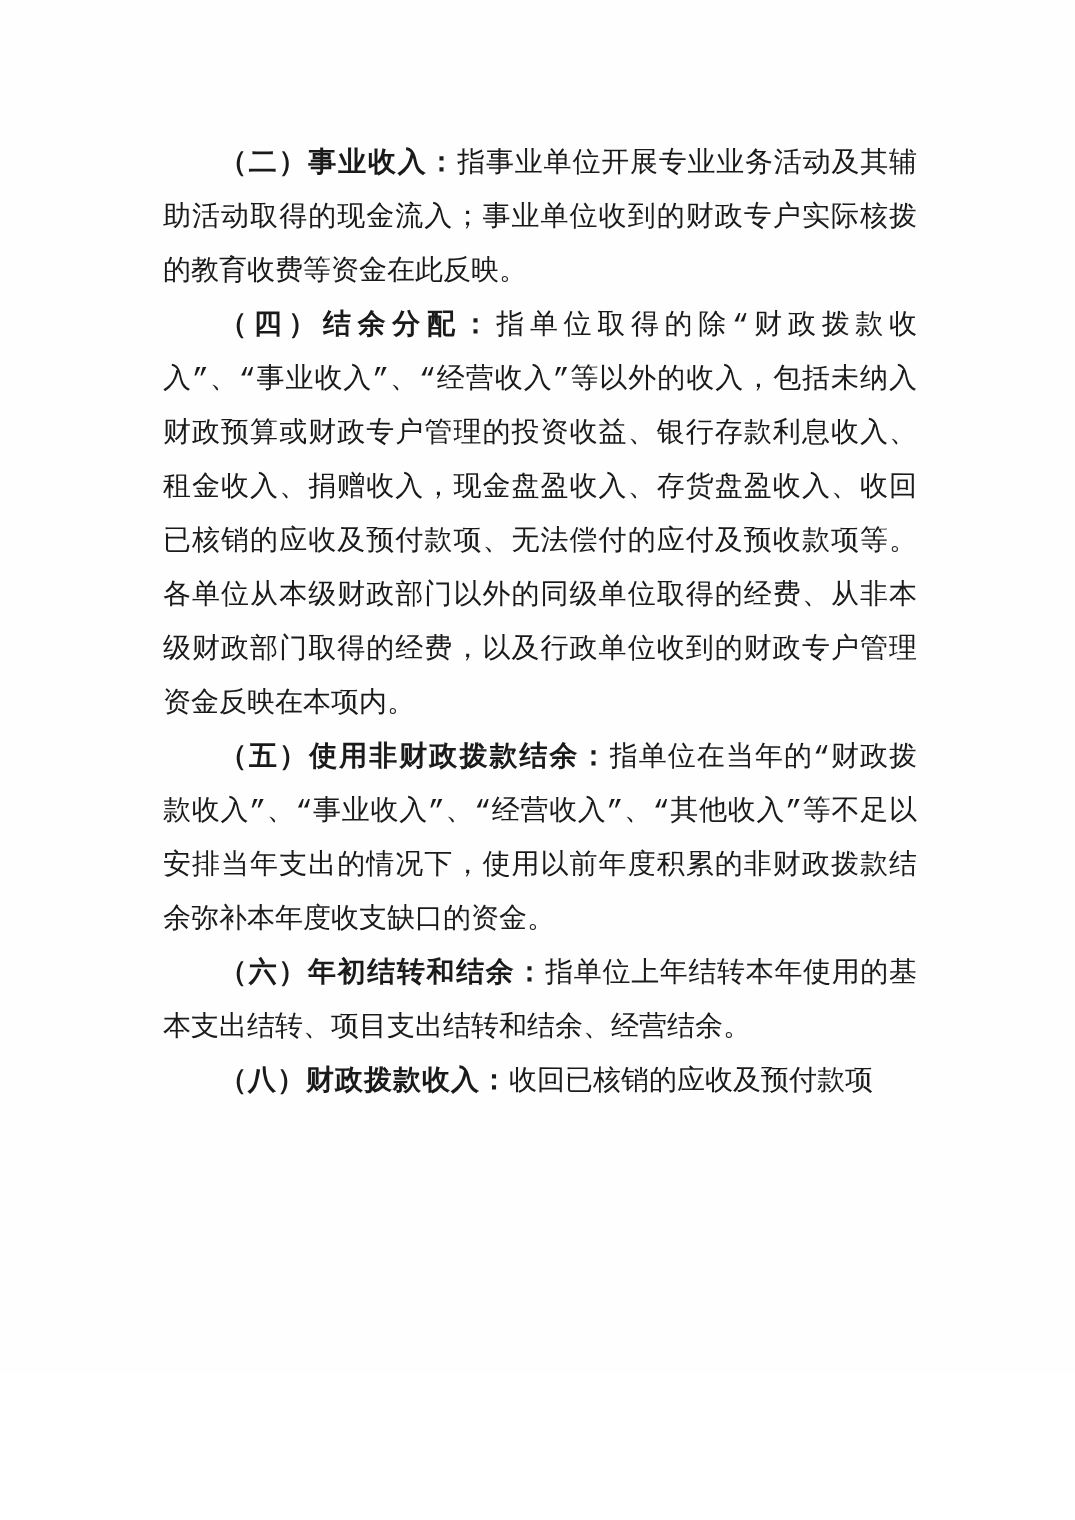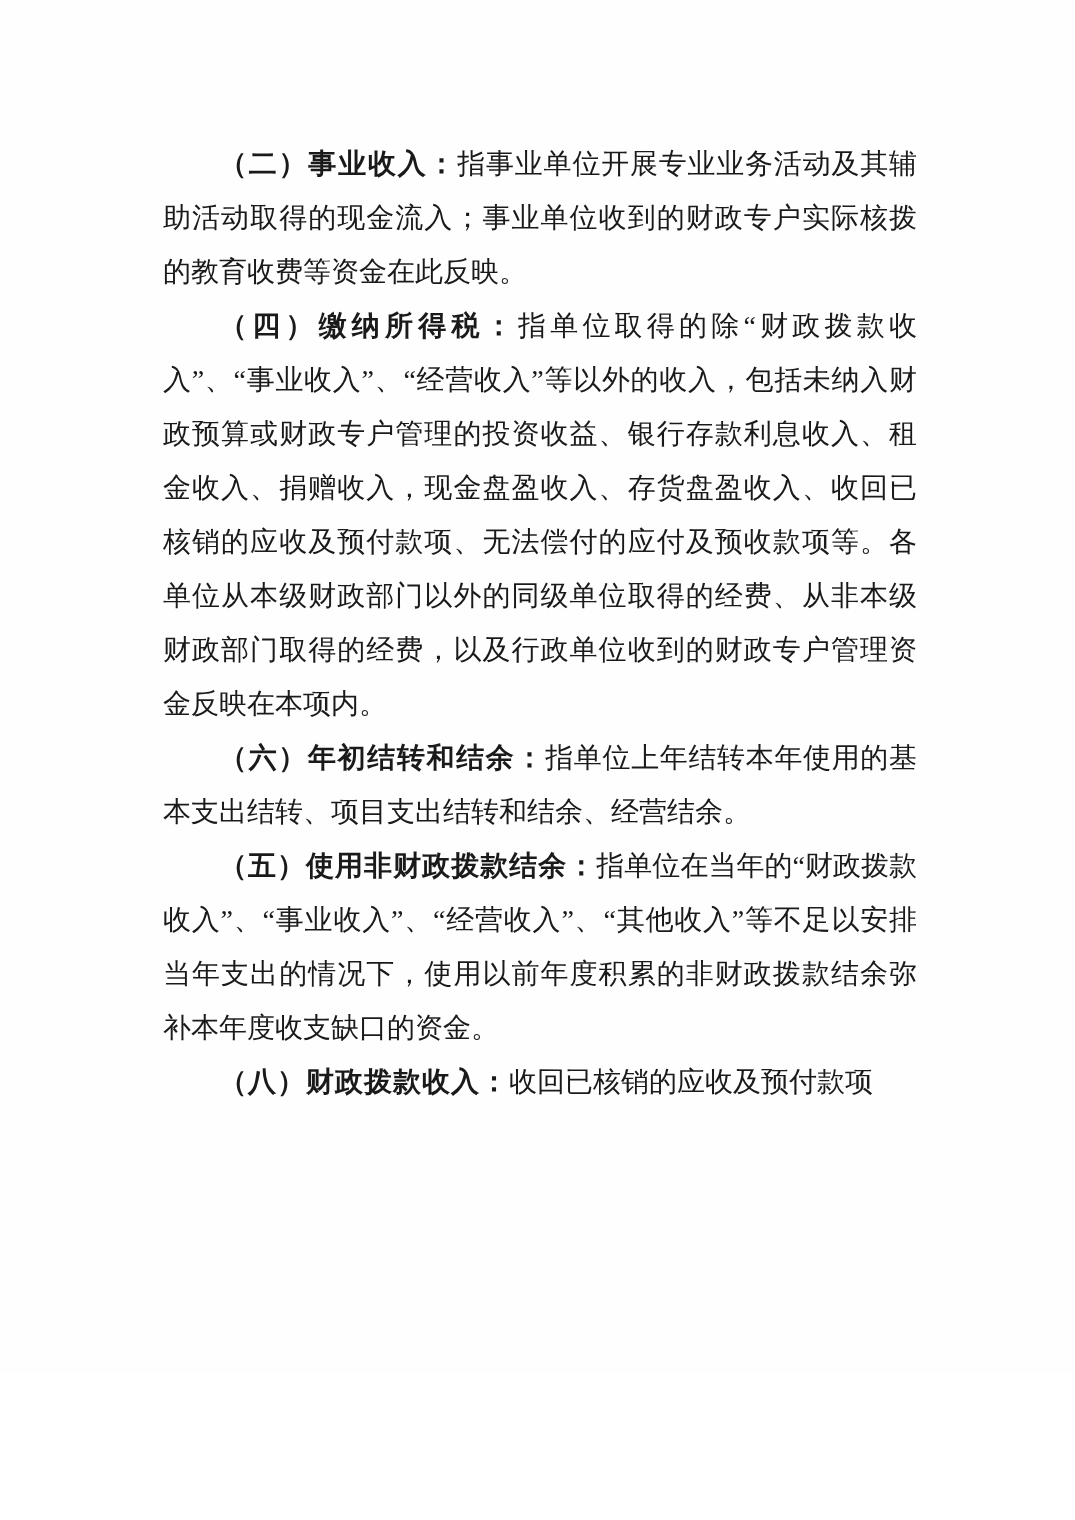--- a/index.html
+++ b/index.html
@@ -13,7 +13,7 @@
     height: 1373px;
     background: #fefefe;
     overflow: hidden;
-    font-family: Liberation Serif, serif;
+    font-family: Liberation Mono, monospace;
     color: #1a1a1a;
   }
   .content {

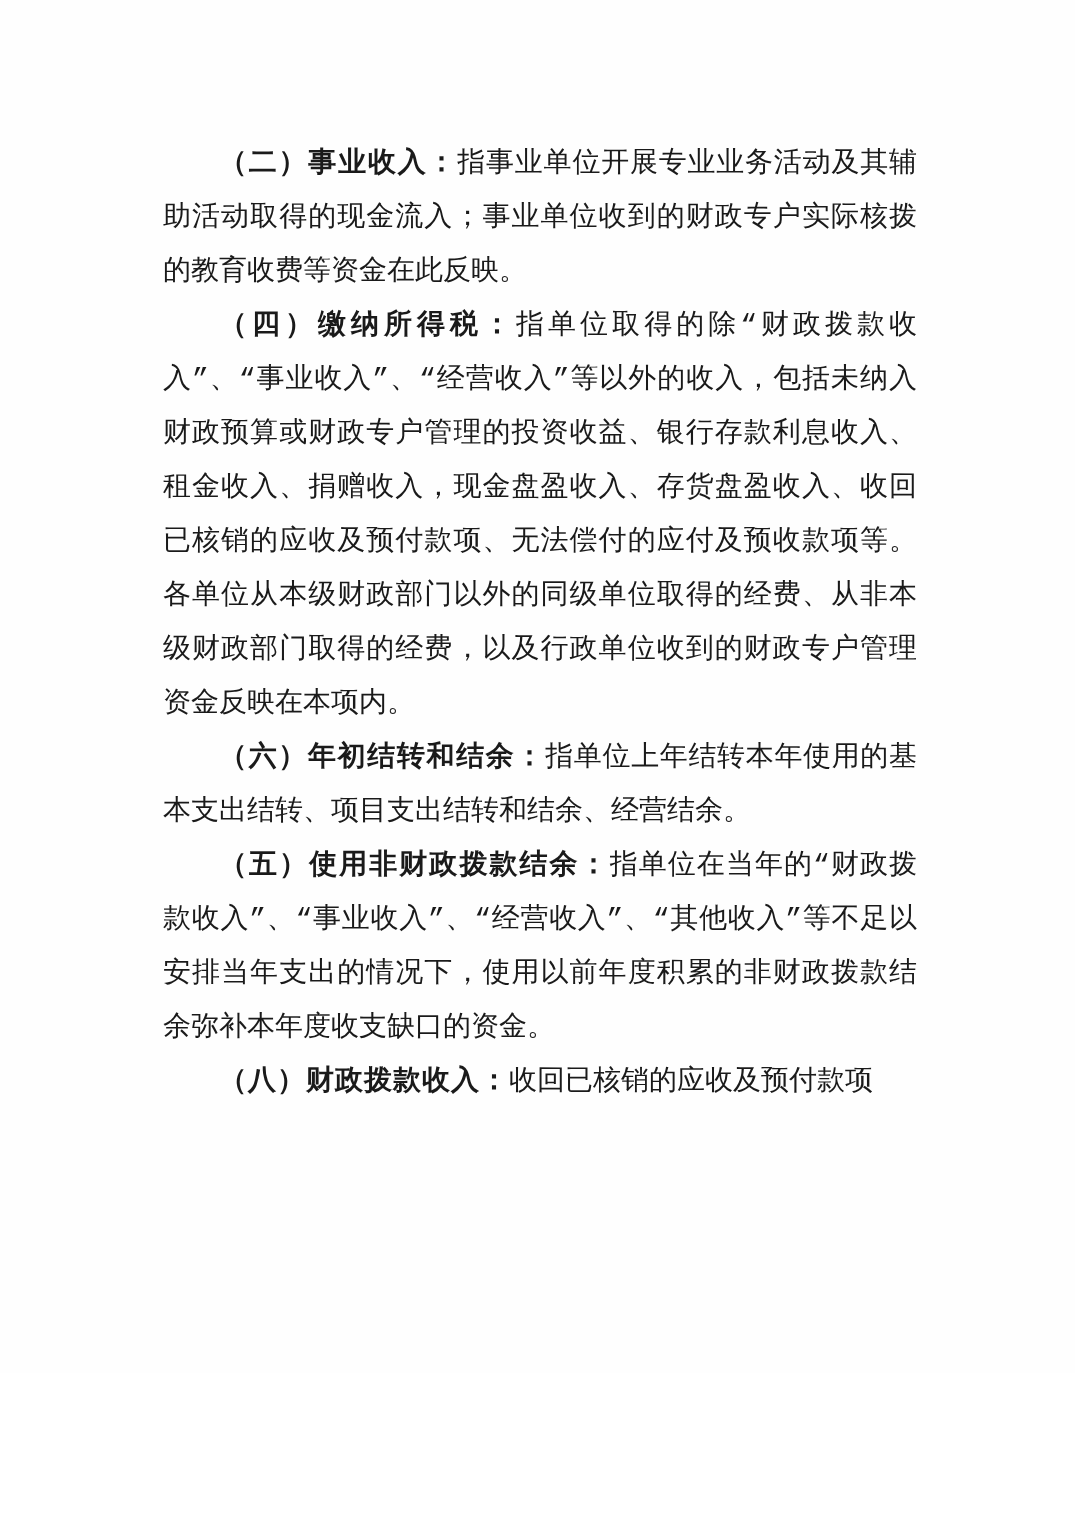--- a/index.html
+++ b/index.html
@@ -55,7 +55,7 @@
 <div class="page">
   <div class="content">
     <p><span class="para-heading">（二）事业收入：</span><span class="para-body">指事业单位开展专业业务活动及其辅助活动取得的现金流入；事业单位收到的财政专户实际核拨的教育收费等资金在此反映。</span></p>
-    <p><span class="para-heading">（四）缴纳所得税：</span><span class="para-body">指单位取得的除“财政拨款收入”、“事业收入”、“经营收入”等以外的收入，包括未纳入财政预算或财政专户管理的投资收益、银行存款利息收入、租金收入、捐赠收入，现金盘盈收入、存货盘盈收入、收回已核销的应收及预付款项、无法偿付的应付及预收款项等。各单位从本级财政部门以外的同级单位取得的经费、从非本级财政部门取得的经费，以及行政单位收到的财政专户管理资金反映在本项内。</span></p>
+    <p><span class="para-heading">（四）结余分配：</span><span class="para-body">指单位取得的除“财政拨款收入”、“事业收入”、“经营收入”等以外的收入，包括未纳入财政预算或财政专户管理的投资收益、银行存款利息收入、租金收入、捐赠收入，现金盘盈收入、存货盘盈收入、收回已核销的应收及预付款项、无法偿付的应付及预收款项等。各单位从本级财政部门以外的同级单位取得的经费、从非本级财政部门取得的经费，以及行政单位收到的财政专户管理资金反映在本项内。</span></p>
     <p><span class="para-heading">（六）年初结转和结余：</span><span class="para-body">指单位上年结转本年使用的基本支出结转、项目支出结转和结余、经营结余。</span></p>
     <p><span class="para-heading">（五）使用非财政拨款结余：</span><span class="para-body">指单位在当年的“财政拨款收入”、“事业收入”、“经营收入”、“其他收入”等不足以安排当年支出的情况下，使用以前年度积累的非财政拨款结余弥补本年度收支缺口的资金。</span></p>
     <p><span class="para-heading">（八）财政拨款收入：</span><span class="para-body">收回已核销的应收及预付款项</span></p>

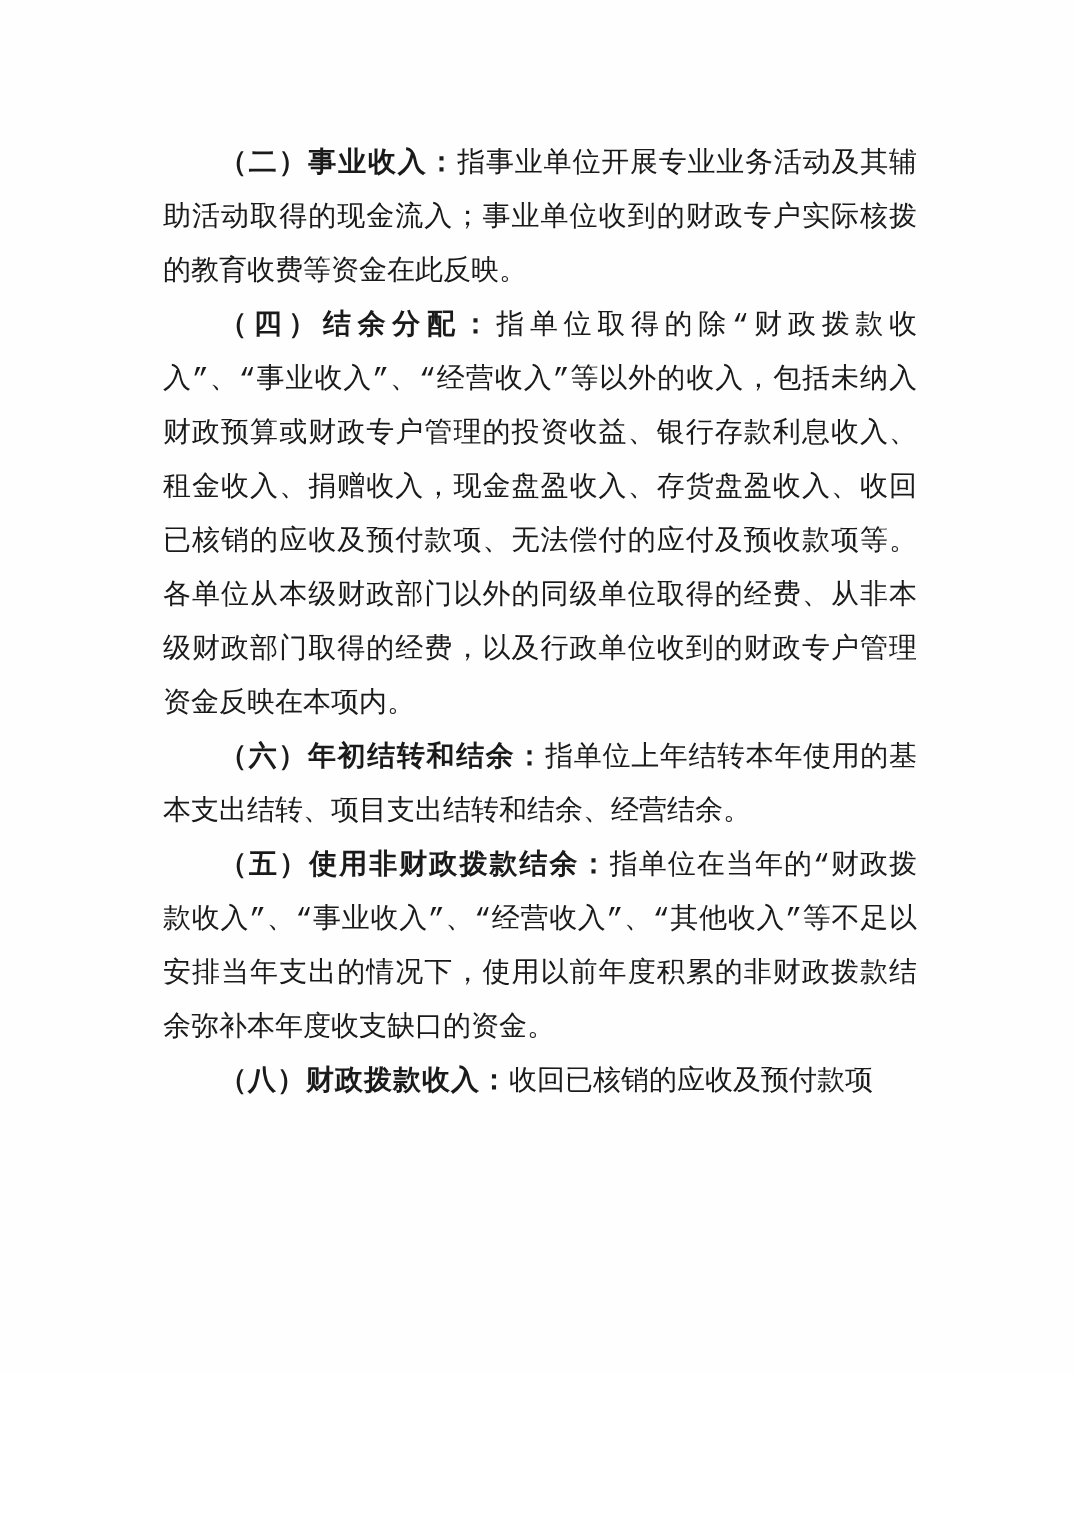--- a/index.html
+++ b/index.html
@@ -56,8 +56,8 @@
   <div class="content">
     <p><span class="para-heading">（二）事业收入：</span><span class="para-body">指事业单位开展专业业务活动及其辅助活动取得的现金流入；事业单位收到的财政专户实际核拨的教育收费等资金在此反映。</span></p>
     <p><span class="para-heading">（四）结余分配：</span><span class="para-body">指单位取得的除“财政拨款收入”、“事业收入”、“经营收入”等以外的收入，包括未纳入财政预算或财政专户管理的投资收益、银行存款利息收入、租金收入、捐赠收入，现金盘盈收入、存货盘盈收入、收回已核销的应收及预付款项、无法偿付的应付及预收款项等。各单位从本级财政部门以外的同级单位取得的经费、从非本级财政部门取得的经费，以及行政单位收到的财政专户管理资金反映在本项内。</span></p>
+    <p><span class="para-heading">（五）使用非财政拨款结余：</span><span class="para-body">指单位在当年的“财政拨款收入”、“事业收入”、“经营收入”、“其他收入”等不足以安排当年支出的情况下，使用以前年度积累的非财政拨款结余弥补本年度收支缺口的资金。</span></p>
     <p><span class="para-heading">（六）年初结转和结余：</span><span class="para-body">指单位上年结转本年使用的基本支出结转、项目支出结转和结余、经营结余。</span></p>
-    <p><span class="para-heading">（五）使用非财政拨款结余：</span><span class="para-body">指单位在当年的“财政拨款收入”、“事业收入”、“经营收入”、“其他收入”等不足以安排当年支出的情况下，使用以前年度积累的非财政拨款结余弥补本年度收支缺口的资金。</span></p>
     <p><span class="para-heading">（八）财政拨款收入：</span><span class="para-body">收回已核销的应收及预付款项</span></p>
   </div>
   <div class="footer">- 8 -</div>

